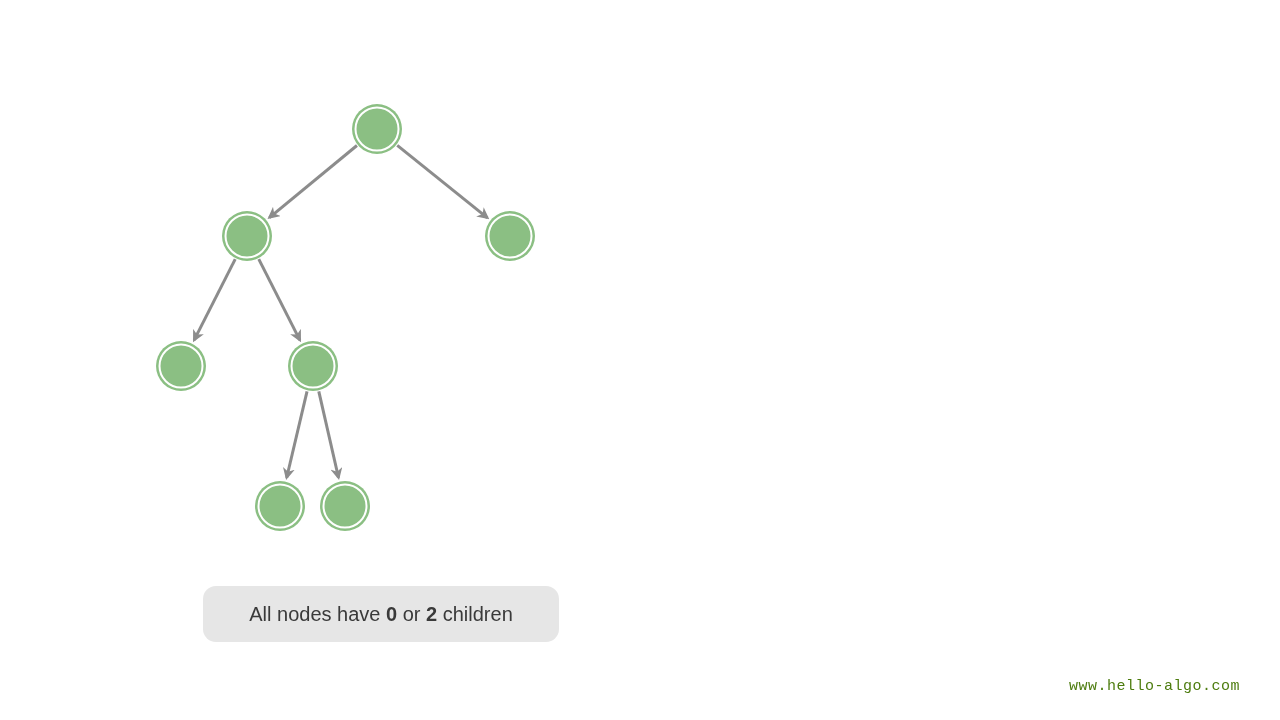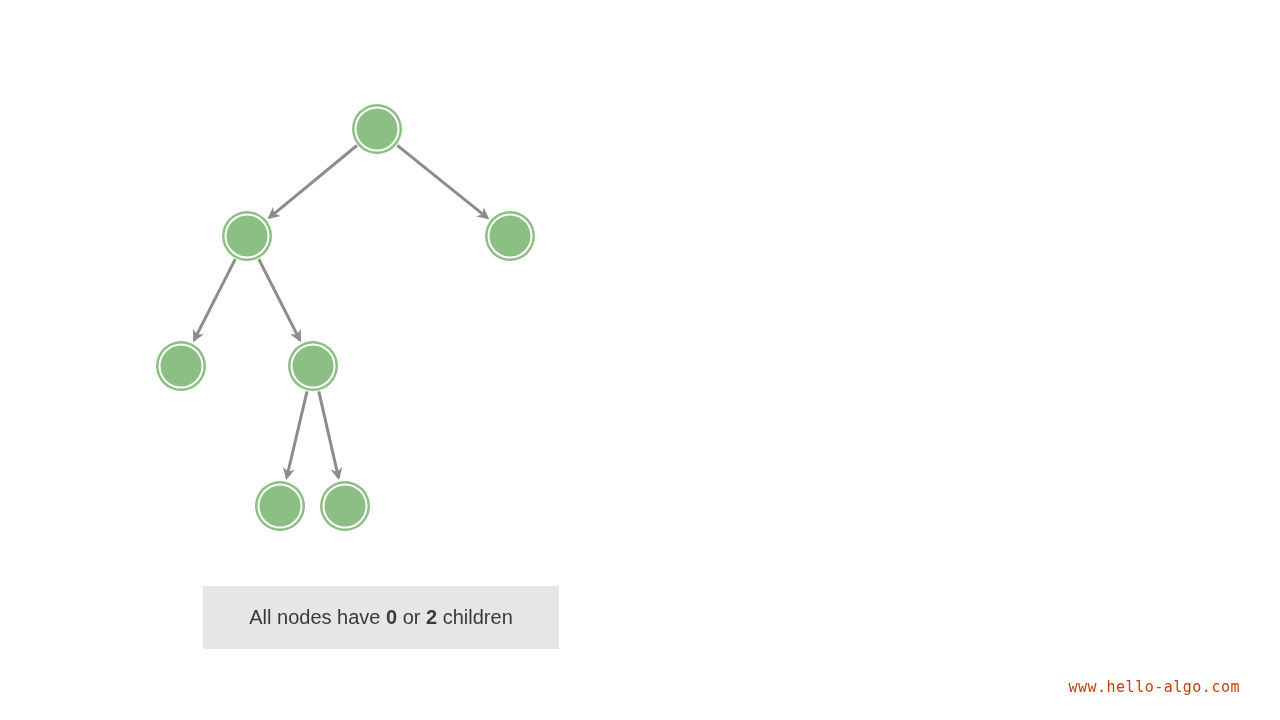--- a/index.html
+++ b/index.html
@@ -34,8 +34,8 @@
     left: 203px;
     top: 586px;
     width: 356px;
-    height: 63px;
-    border-radius: 0;
+    height: 56px;
+    border-radius: 13px;
     display: flex;
     align-items: center;
     justify-content: center;

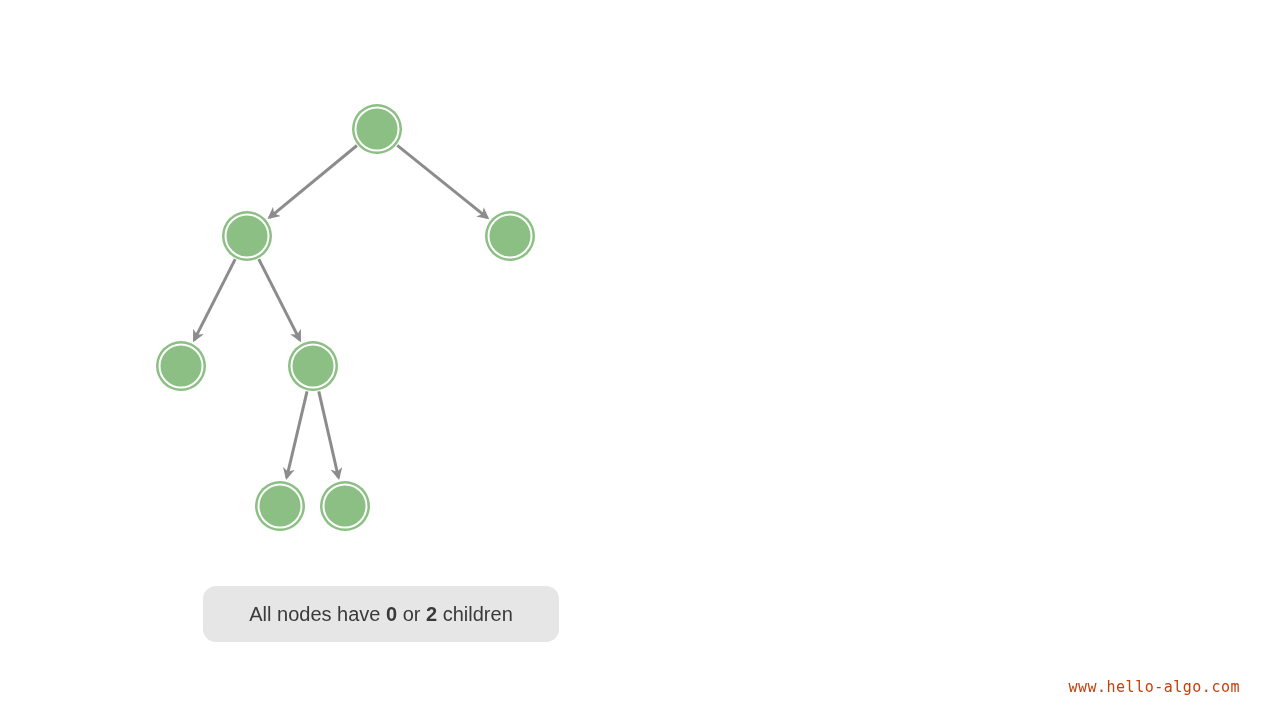--- a/index.html
+++ b/index.html
@@ -108,7 +108,7 @@
 
   <div class="caption-pill" style="background: rgb(230, 230, 230); color: rgb(58, 58, 58);"><span>All nodes have </span><b>0</b><span> or </span><b>2</b><span> children</span></div>
 
-  <div class="watermark" style="color: #c2410c;">www.hello-algo.com</div>
+  <div class="watermark" style="color: #4d7c0f; font-family: Liberation Mono, monospace;">www.hello-algo.com</div>
 
 </div>
 

